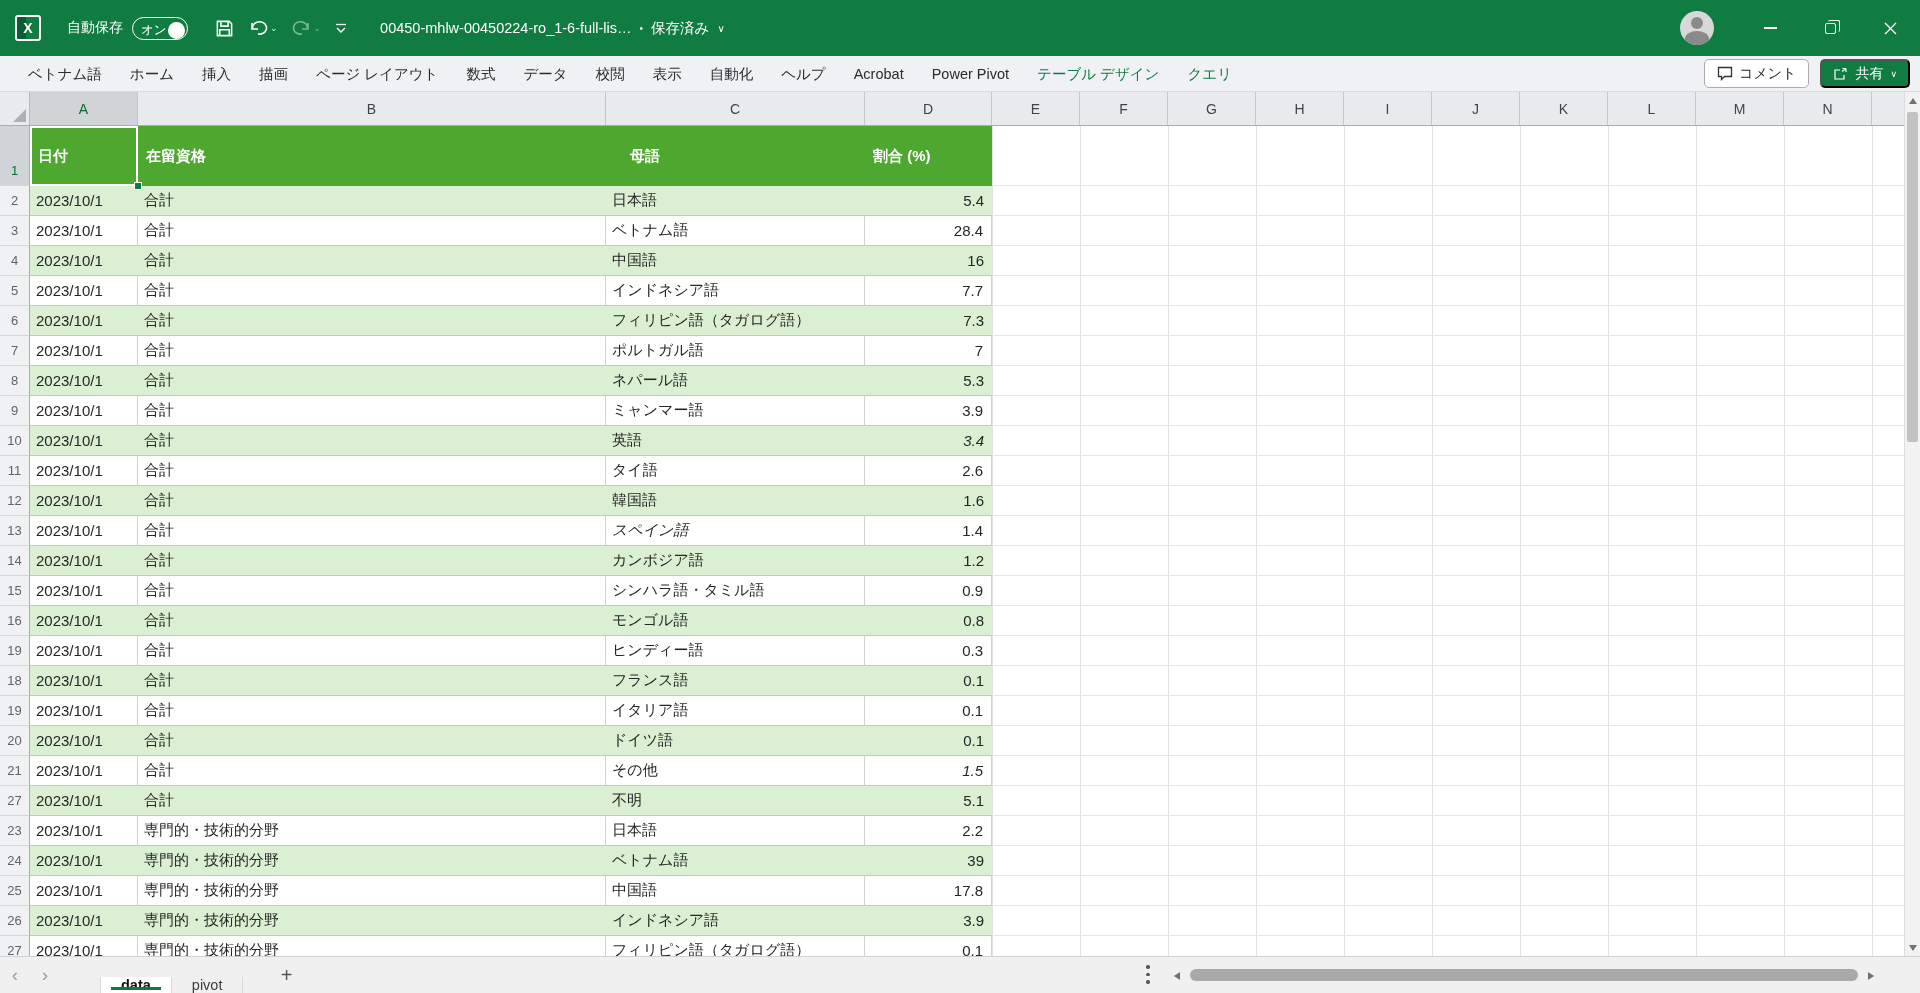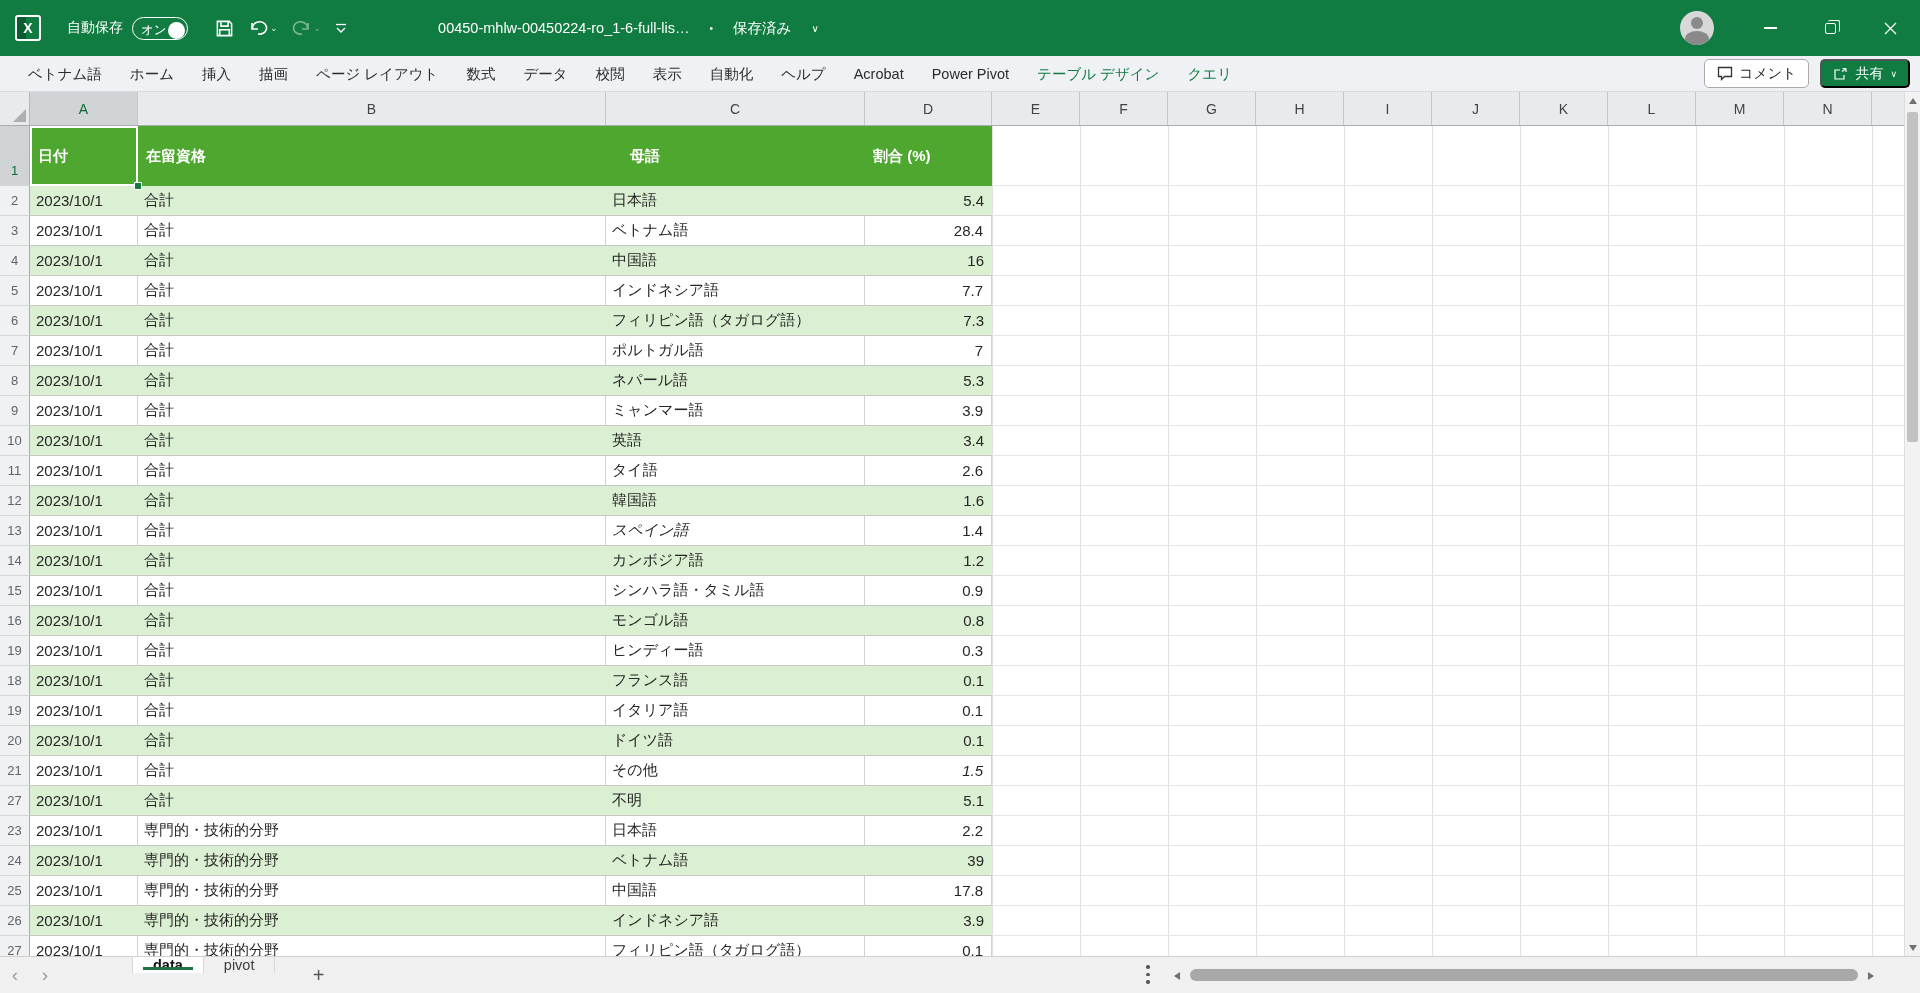--- a/index.html
+++ b/index.html
@@ -24,7 +24,7 @@
   .qat svg { display:block; }
   .chev-sm { font-size:9px; margin-left:2px; opacity:.9; }
   .dim { opacity:.45; }
-  .doc-title { display:flex; align-items:center; gap:20px; margin-left:86px; font-size:14.5px; white-space:nowrap; }
+  .doc-title { display:flex; align-items:center; gap:8px; margin-left:28px; font-size:14.5px; white-space:nowrap; }
   .searchbox { position:absolute; left:822px; top:9px; width:464px; height:32px;
     background:#C3DACD; border:1px solid #9fbfae; border-radius:4px;
     display:flex; align-items:center; color:#1F3D2B; font-size:14px; }

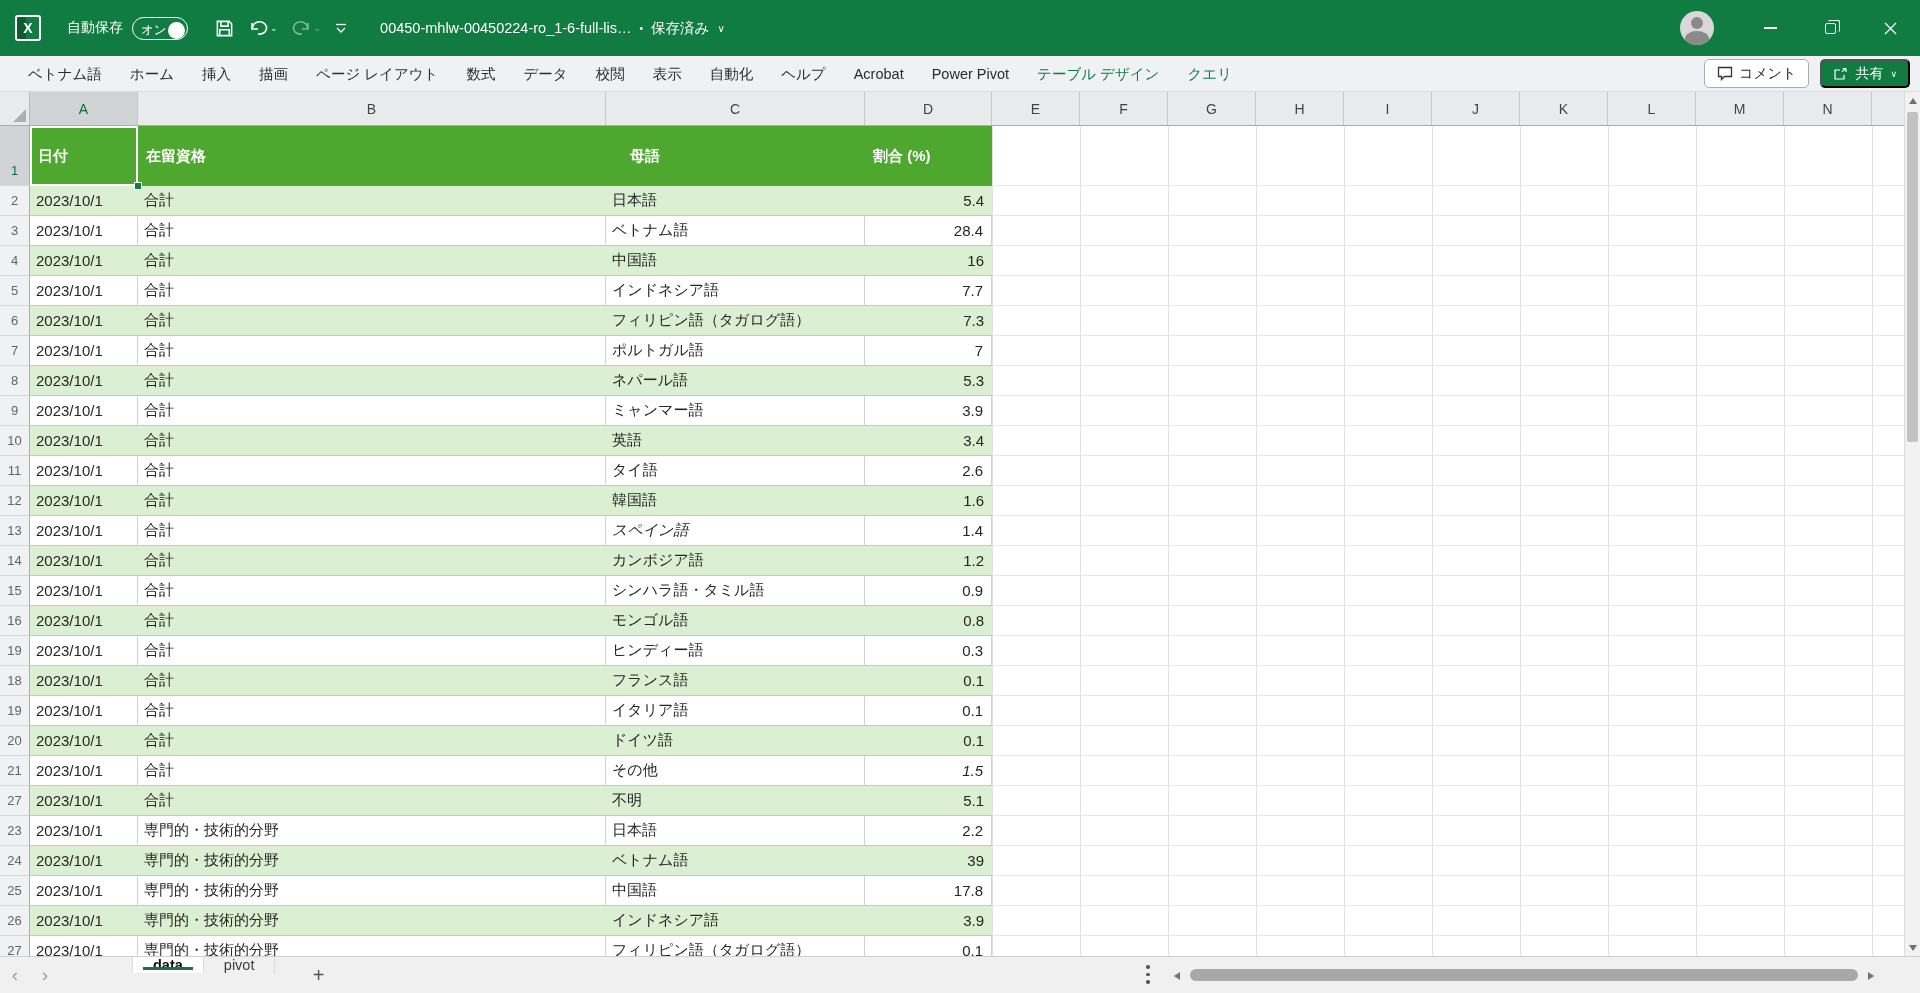--- a/index.html
+++ b/index.html
@@ -317,7 +317,7 @@
         <div class="dcell" style="width: 108px;">2023/10/1</div>
         <div class="dcell" style="width: 468px;">合計</div>
         <div class="dcell" style="width: 259px;">英語</div>
-        <div class="dcell num" style="width: 127px;">3.4</div>
+        <div class="dcell num" style="width: 127px; font-style: italic;">3.4</div>
         <div class="fill"></div>
       </div>
       <div class="xrow drow plain">

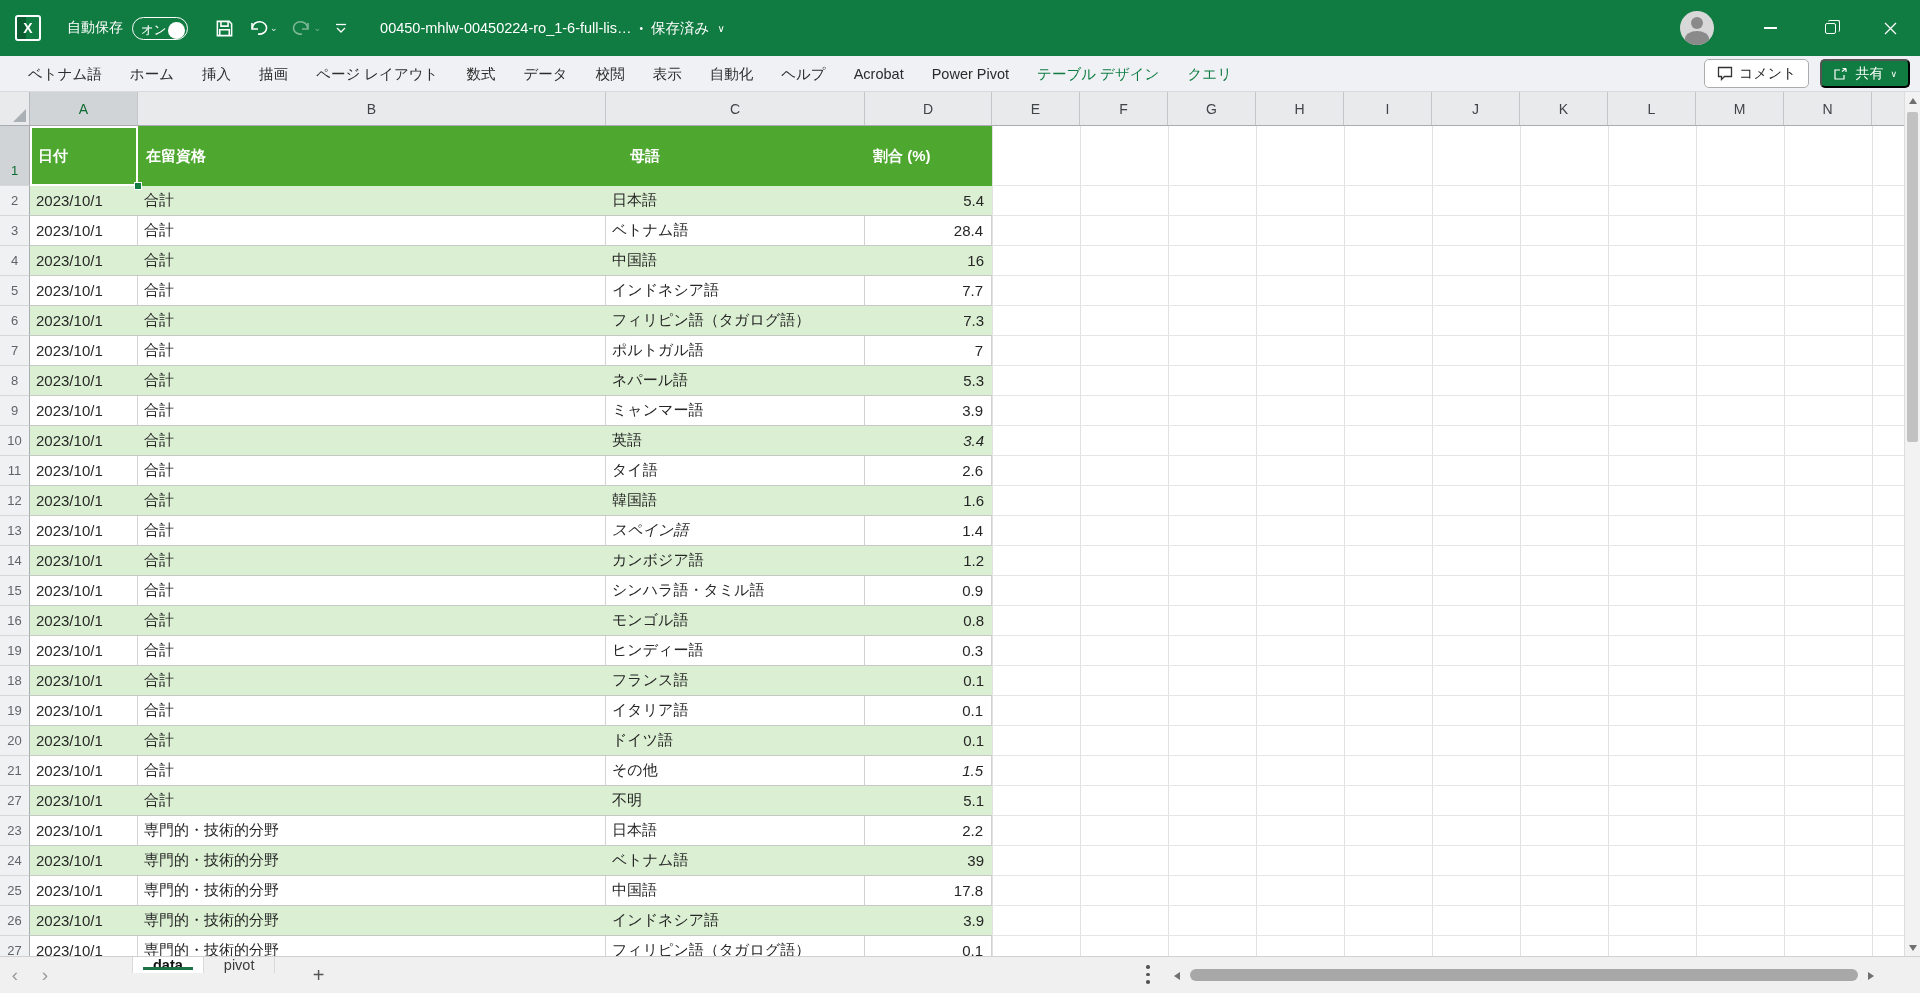--- a/index.html
+++ b/index.html
@@ -98,7 +98,7 @@
   #sheetbar { position:absolute; left:0; top:956px; width:1920px; height:37px;
     background:#F0F0F0; border-top:1px solid #D0D0D0; display:flex; align-items:center; }
   .nav-arrow { color:#9a9a9a; font-size:19px; width:30px; text-align:center; }
-  #sheettabs { display:flex; align-items:flex-start; height:100%; margin-left:72px; }
+  #sheettabs { display:flex; align-items:flex-end; height:100%; margin-left:40px; }
   .stab { display:flex; align-items:center; padding:0 20px; font-size:14.5px; color:#3c3c3c;
     border-right:1px solid #D9D9D9; position:relative; }
   .stab.active { background:#fff; font-weight:bold; color:#111; border-left:1px solid #D9D9D9; }

